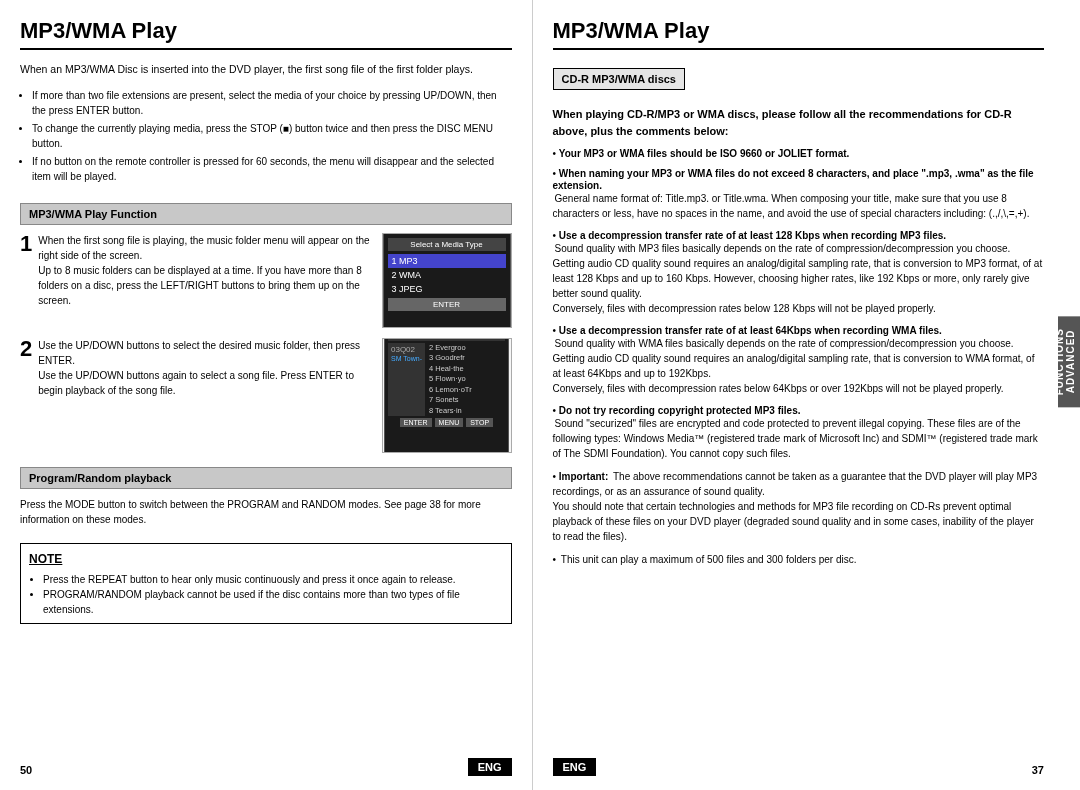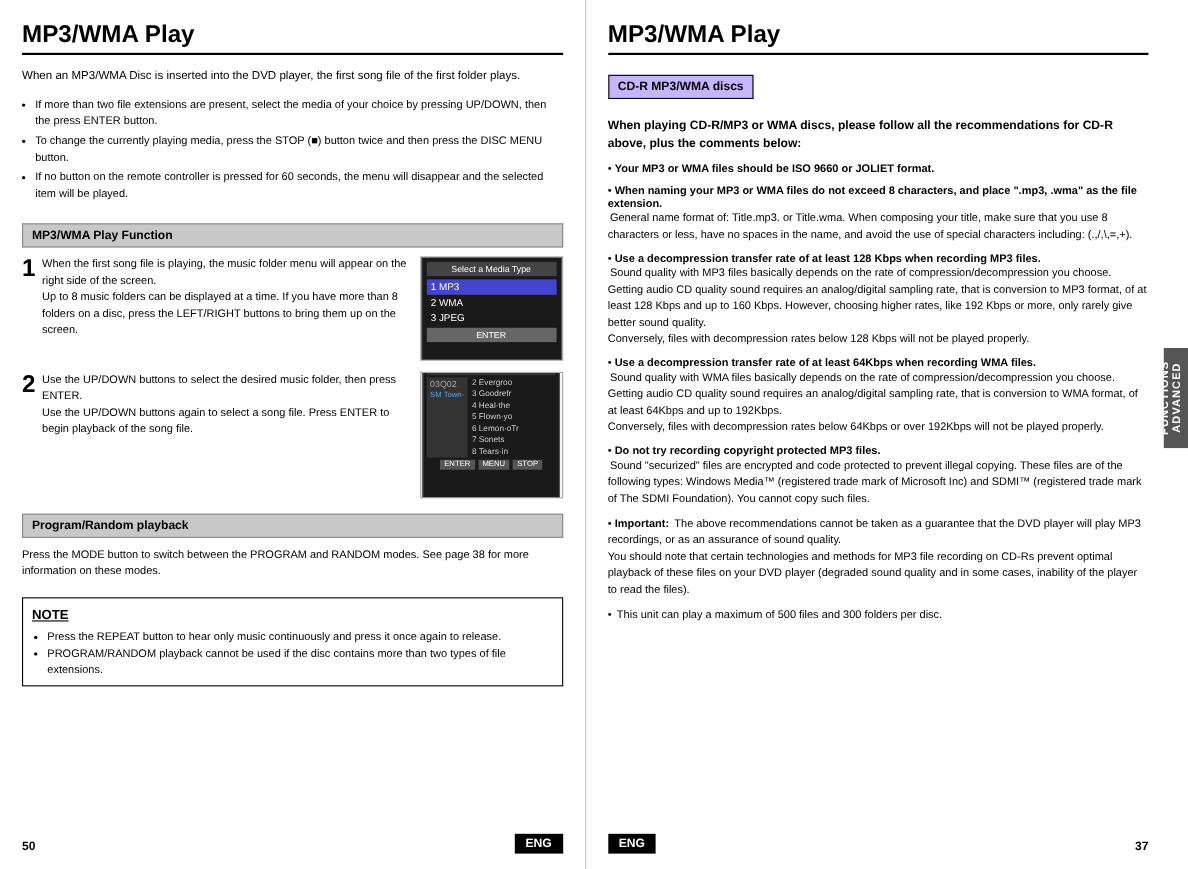--- a/index.html
+++ b/index.html
@@ -62,7 +62,7 @@
       margin-top: 6px;
     }
     .section-header-outline {
-      background: #c4b5fd;
+      background: #e5e5e5;
       border: 1.5px solid #000;
       padding: 4px 8px;
       font-weight: bold;

